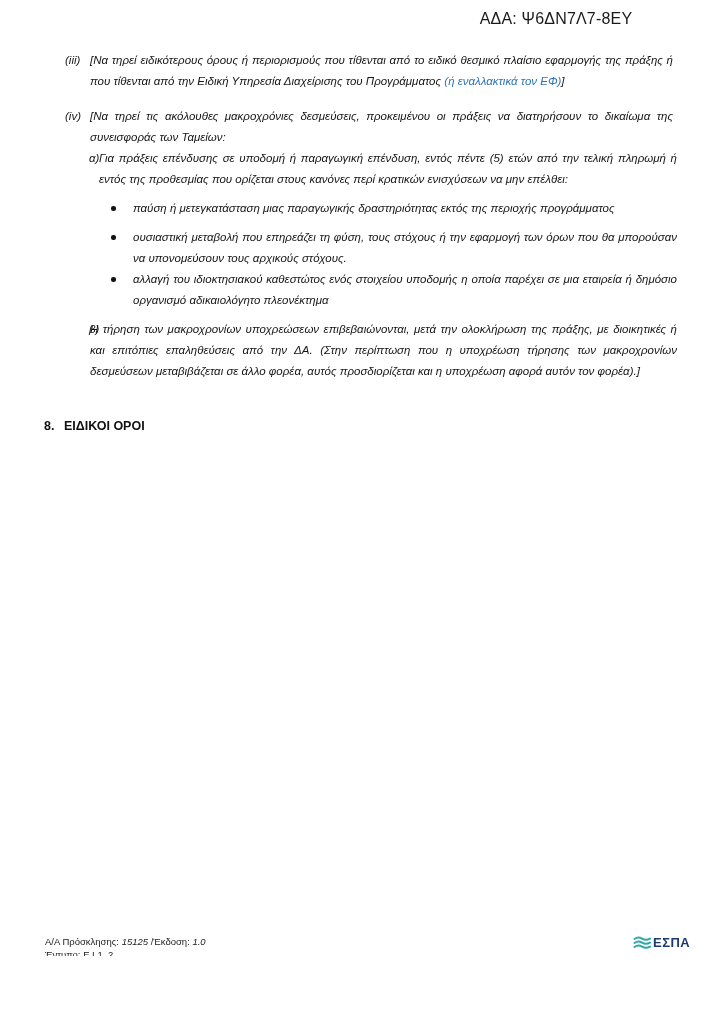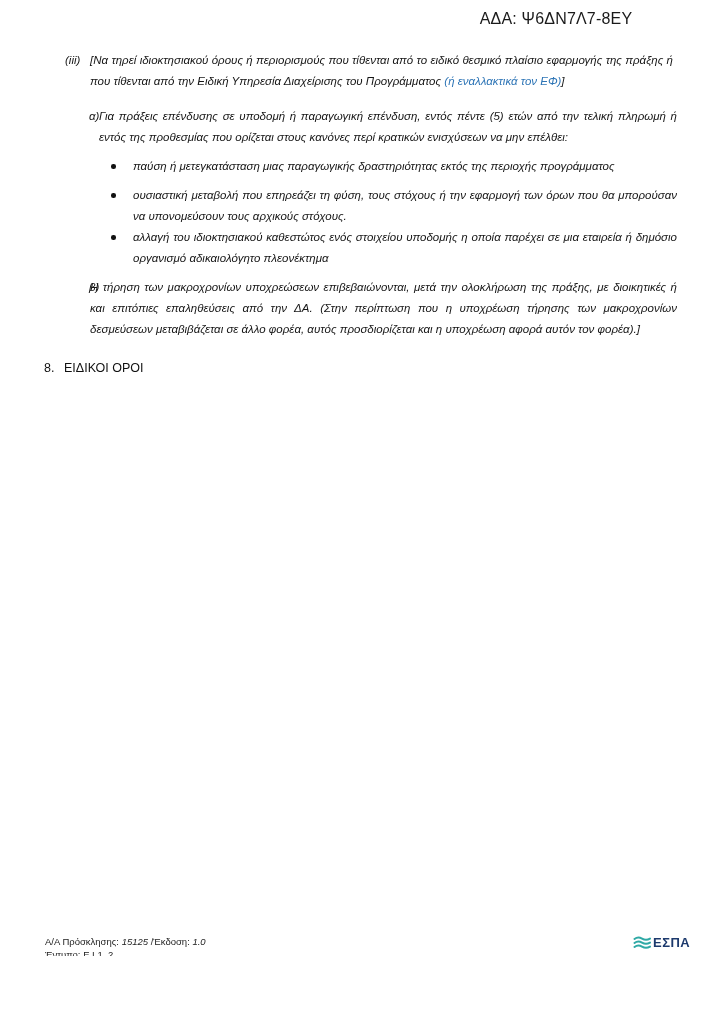--- a/index.html
+++ b/index.html
@@ -85,7 +85,7 @@
 
     <div class="num-item">
       <span class="num-label">(iii)</span>
-      <span>[Να τηρεί ιδιοκτησιακού όρους ή περιορισμούς που τίθενται από το ειδικό θεσμικό πλαίσιο εφαρμογής της πράξης ή που τίθενται από την Ειδική Υπηρεσία Διαχείρισης του Προγράμματος </span><span class="alt-link">(ή εναλλακτικά τον ΕΦ)</span><span>]</span>
+      <span>[Να τηρεί ειδικότερους όρους ή περιορισμούς που τίθενται από το ειδικό θεσμικό πλαίσιο εφαρμογής της πράξης ή που τίθενται από την Ειδική Υπηρεσία Διαχείρισης του Προγράμματος </span><span class="alt-link">(ή εναλλακτικά τον ΕΦ)</span><span>]</span>
     </div>
 
 

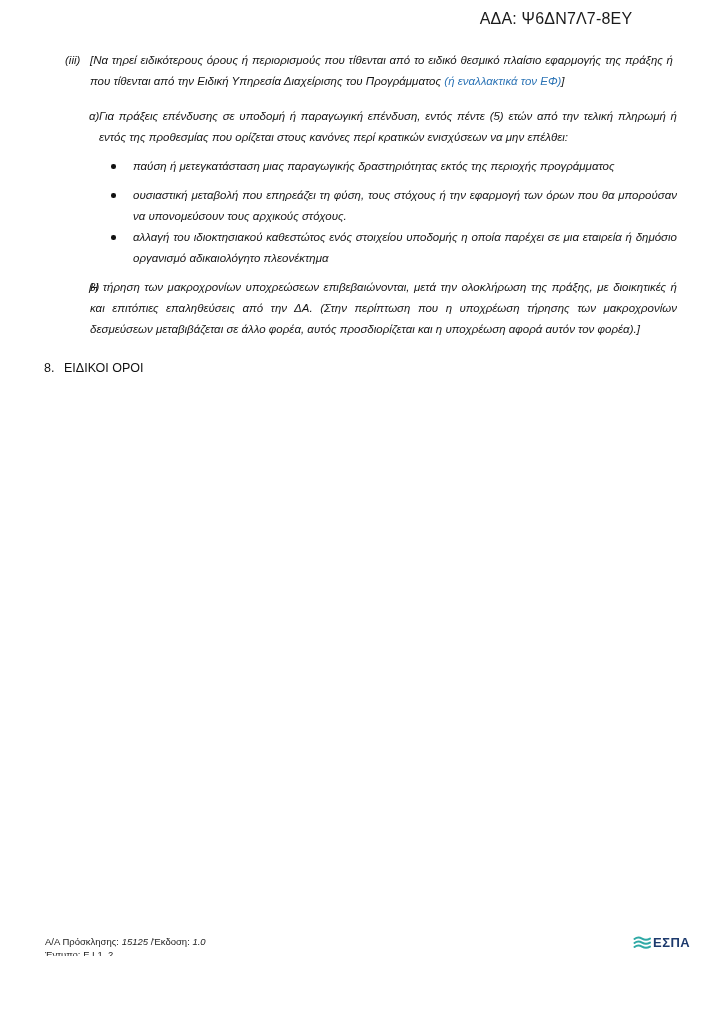--- a/index.html
+++ b/index.html
@@ -88,6 +88,10 @@
       <span>[Να τηρεί ειδικότερους όρους ή περιορισμούς που τίθενται από το ειδικό θεσμικό πλαίσιο εφαρμογής της πράξης ή που τίθενται από την Ειδική Υπηρεσία Διαχείρισης του Προγράμματος </span><span class="alt-link">(ή εναλλακτικά τον ΕΦ)</span><span>]</span>
     </div>
 
+    <div class="num-item" style="margin-bottom:0;">
+      <span class="num-label">(iv)</span>
+      <span>[Να τηρεί τις ακόλουθες μακροχρόνιες δεσμεύσεις, προκειμένου οι πράξεις να διατηρήσουν το δικαίωμα της συνεισφοράς των Ταμείων:</span>
+    </div>
 
     <div class="sub-item">
       <span class="sub-marker">α)</span>

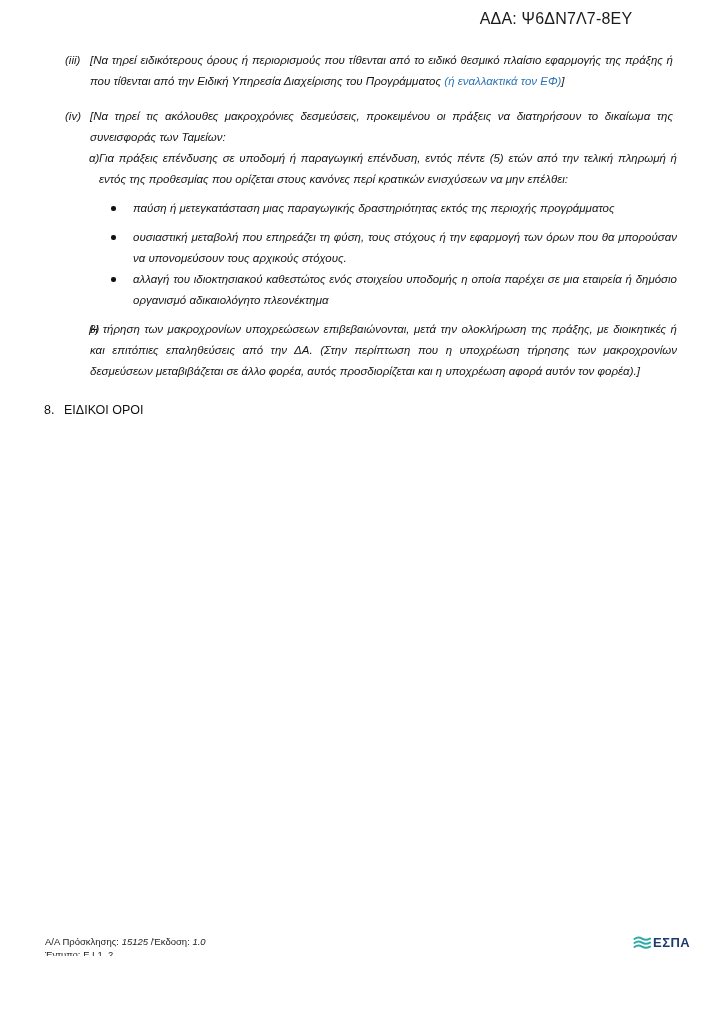--- a/index.html
+++ b/index.html
@@ -35,7 +35,7 @@
   .alt-link { color:#2E75B6; }
 
   .section-heading {
-    margin:18px 0 0 -21px; font-style:normal; font-weight:normal;
+    margin:34px 0 0 -21px; font-style:normal; font-weight:bold;
     font-size:12.5px; text-align:left; color:#111;
   }
   .section-heading .num { display:inline-block; width:20px; }

